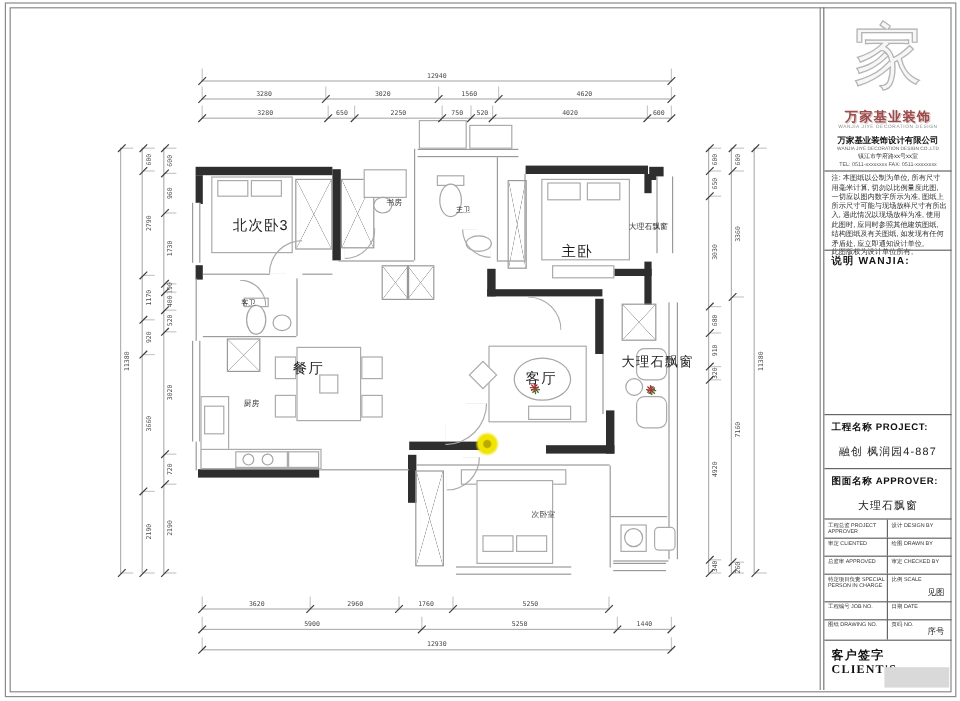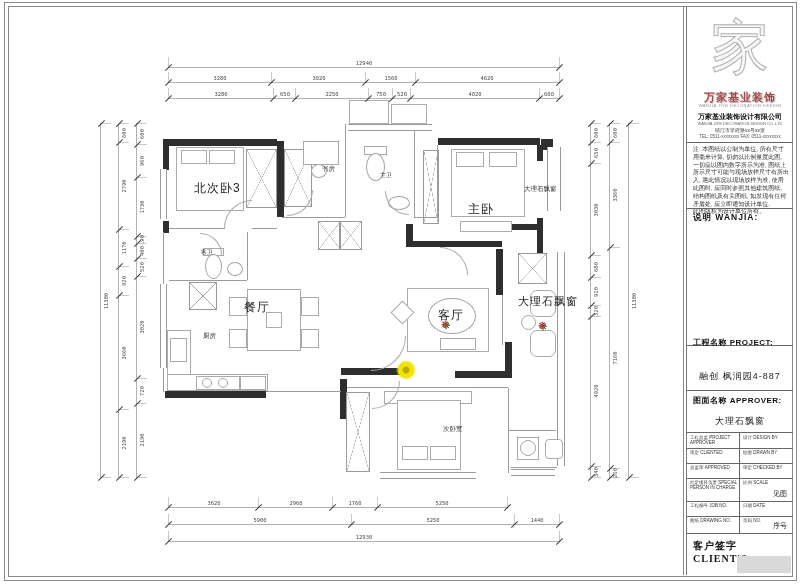--- a/index.html
+++ b/index.html
@@ -410,7 +410,7 @@
     <div class="notes-hd">说明  WANJIA:</div>
 
     <div class="hr" style="top:339px"></div>
-    <div class="plab" style="top:331px">工程名称 PROJECT:</div>
+    <div class="plab" style="top:344px">工程名称 PROJECT:</div>
     <div class="pval" style="top:364px">融创 枫润园4-887</div>
     <div class="hr" style="top:384px"></div>
     <div class="plab" style="top:389px">图面名称 APPROVER:</div>

